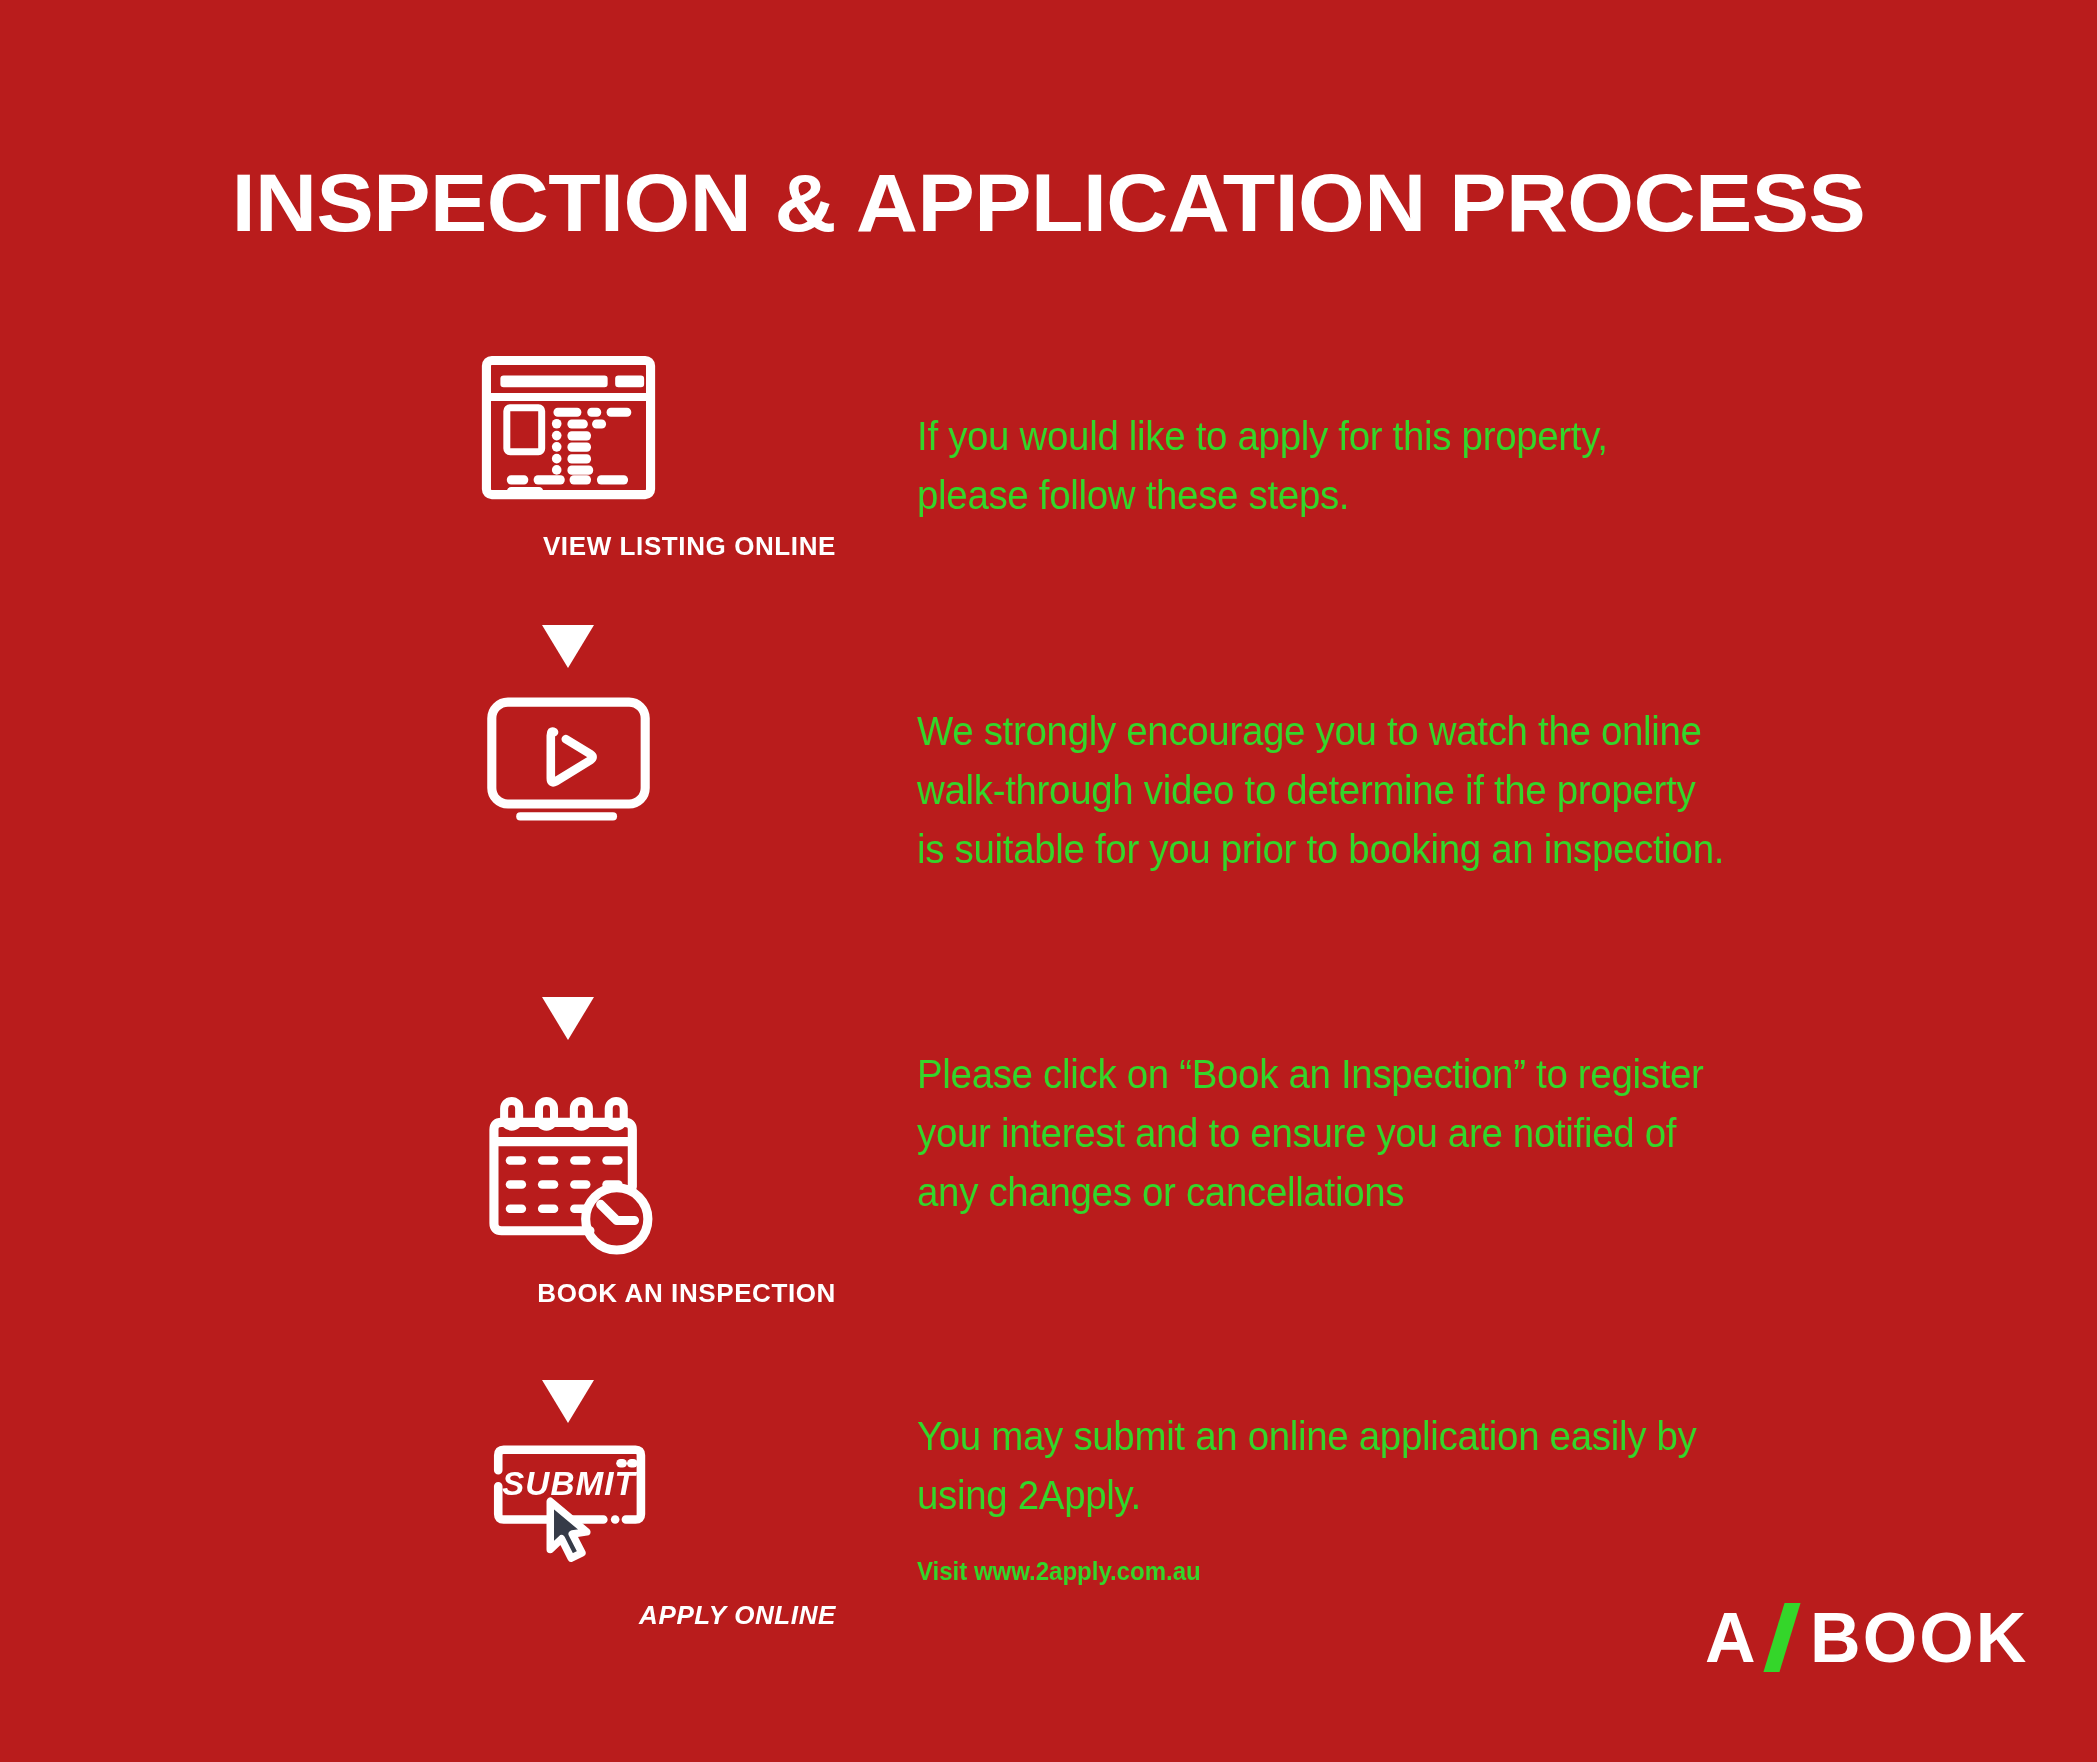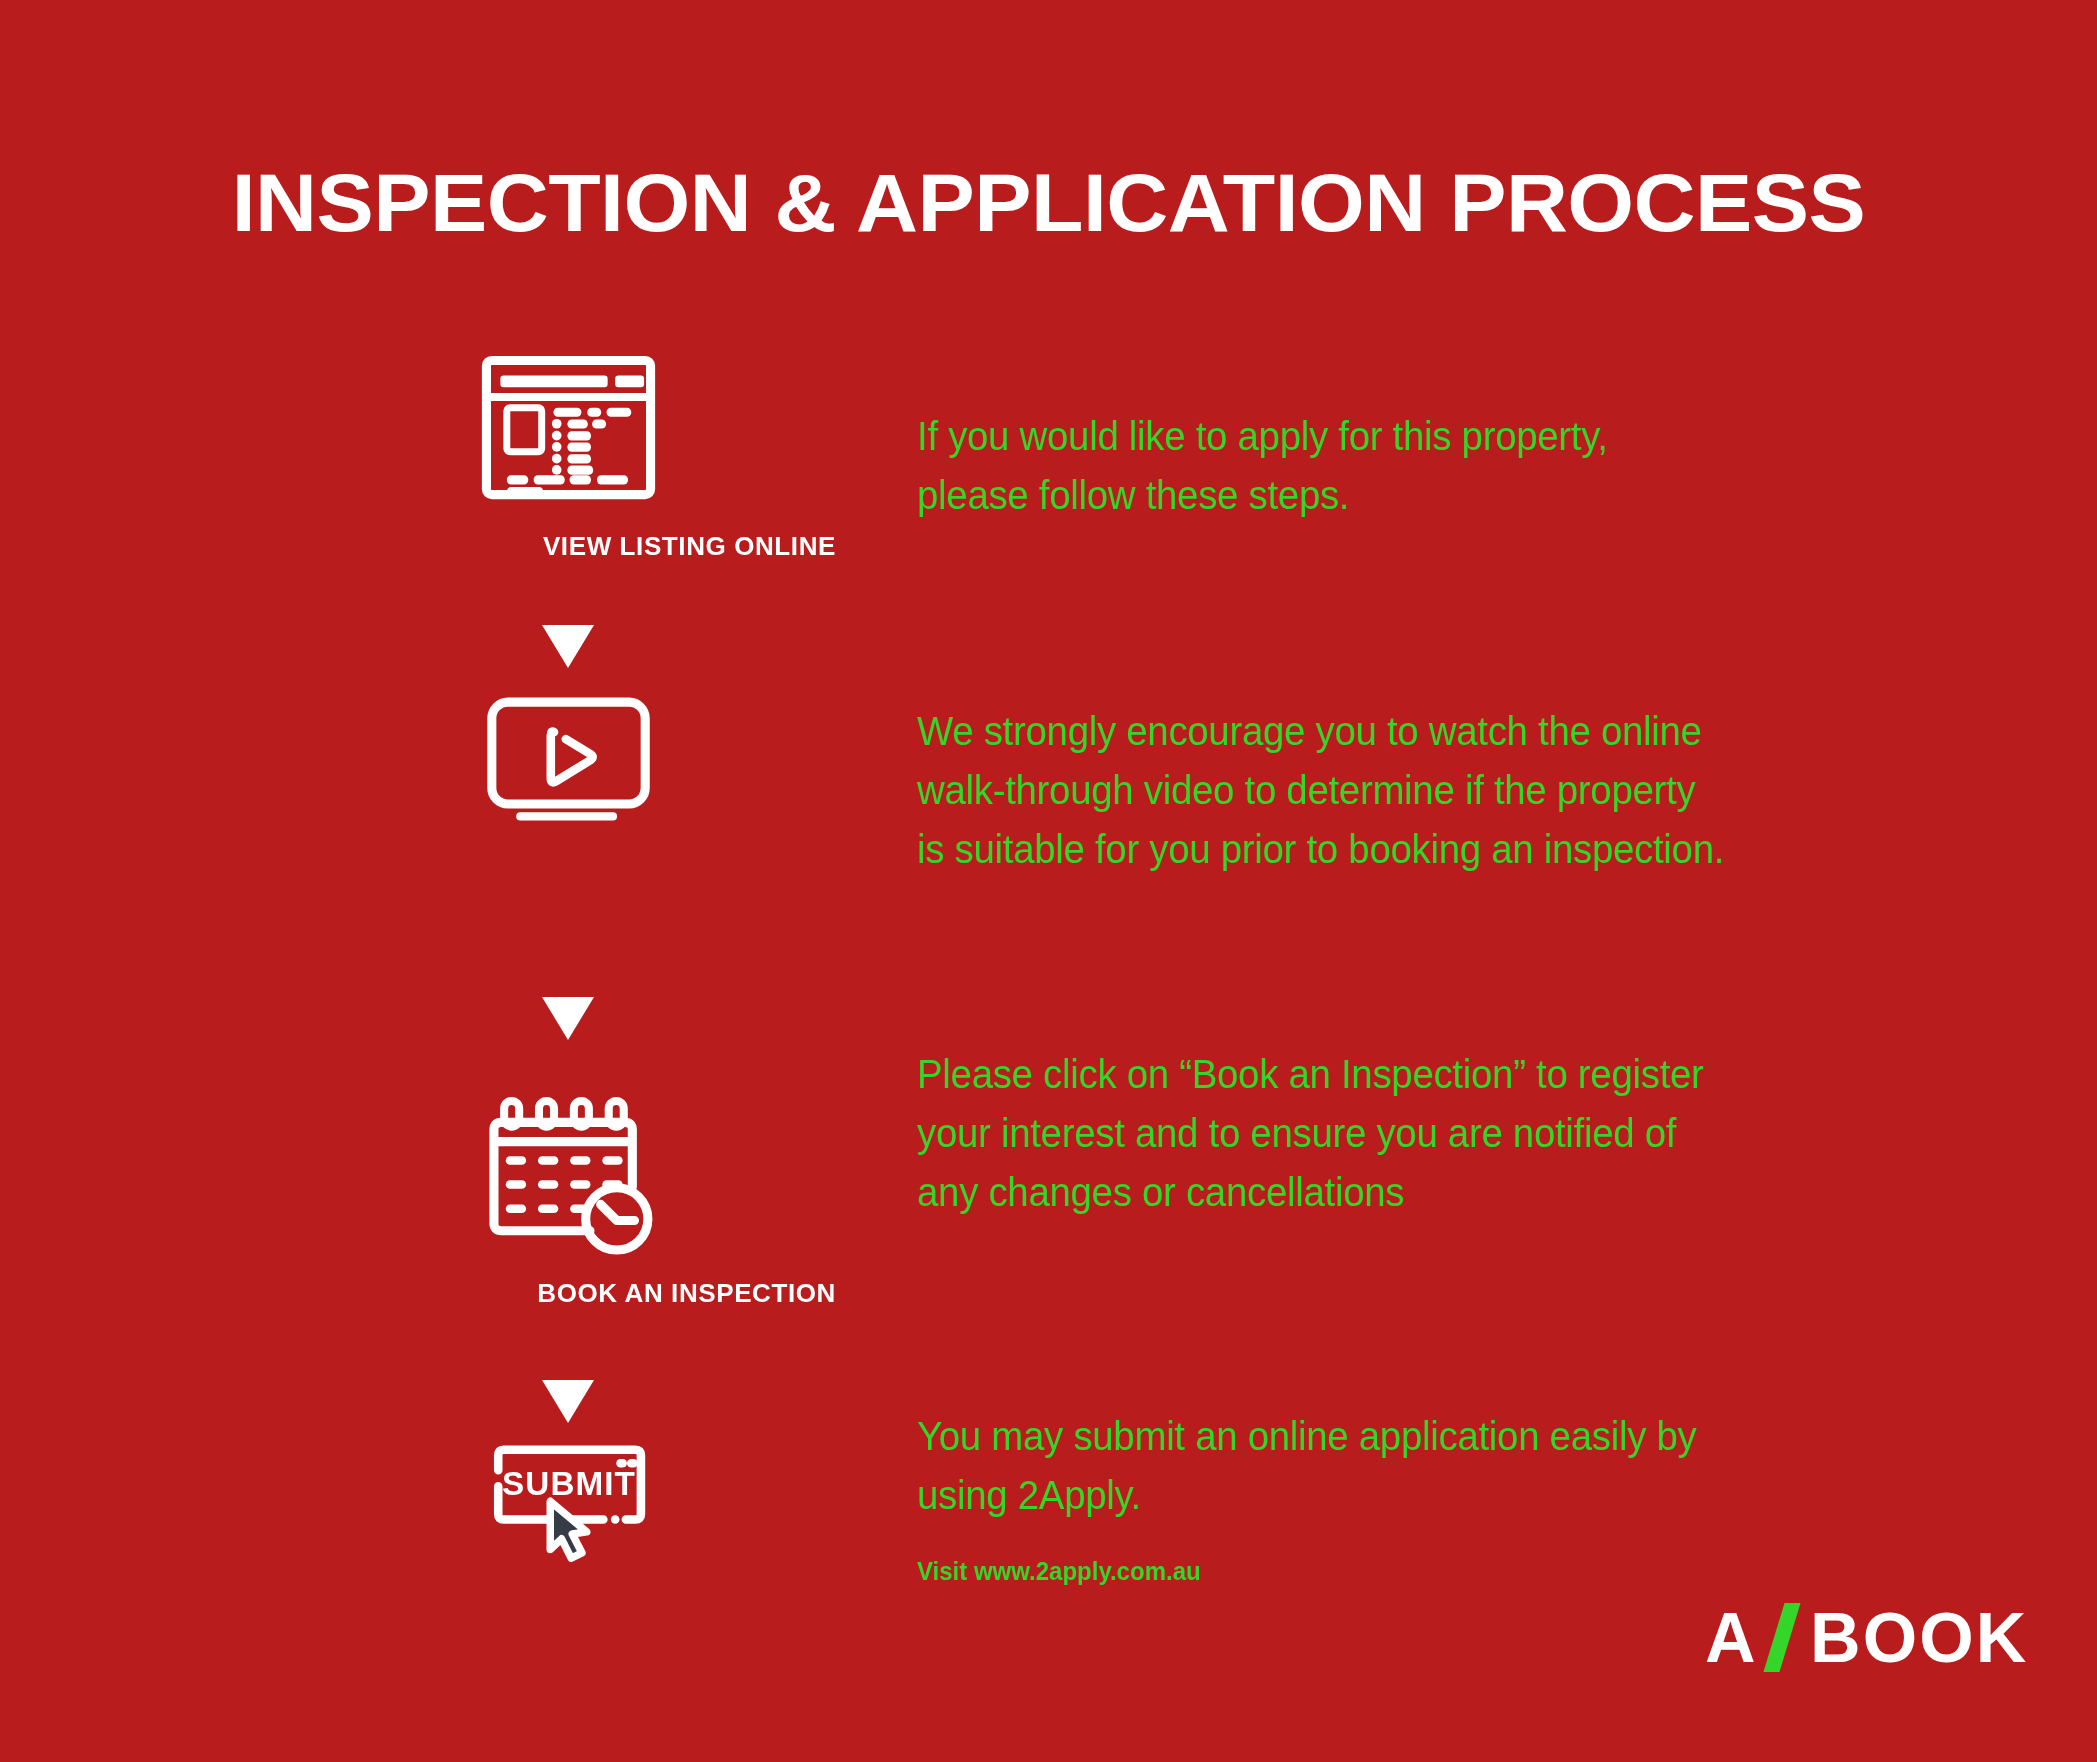--- a/index.html
+++ b/index.html
@@ -216,7 +216,7 @@
       <span class="arrow-tri"></span>
     </div>
 
-    <div class="step" style="top:1085px;">
+    <div class="step" style="top:1085px;font-style:italic;">
       <svg class="step-icon" width="177" height="145" viewBox="0 0 330 270">
         <g fill="none" stroke="#ffffff" stroke-width="16" stroke-linecap="round">
           <path d="M34 58 L34 30 Q34 20 44 20 L290 20 Q300 20 300 30 L300 140 Q300 150 290 150 L272 150"></path>

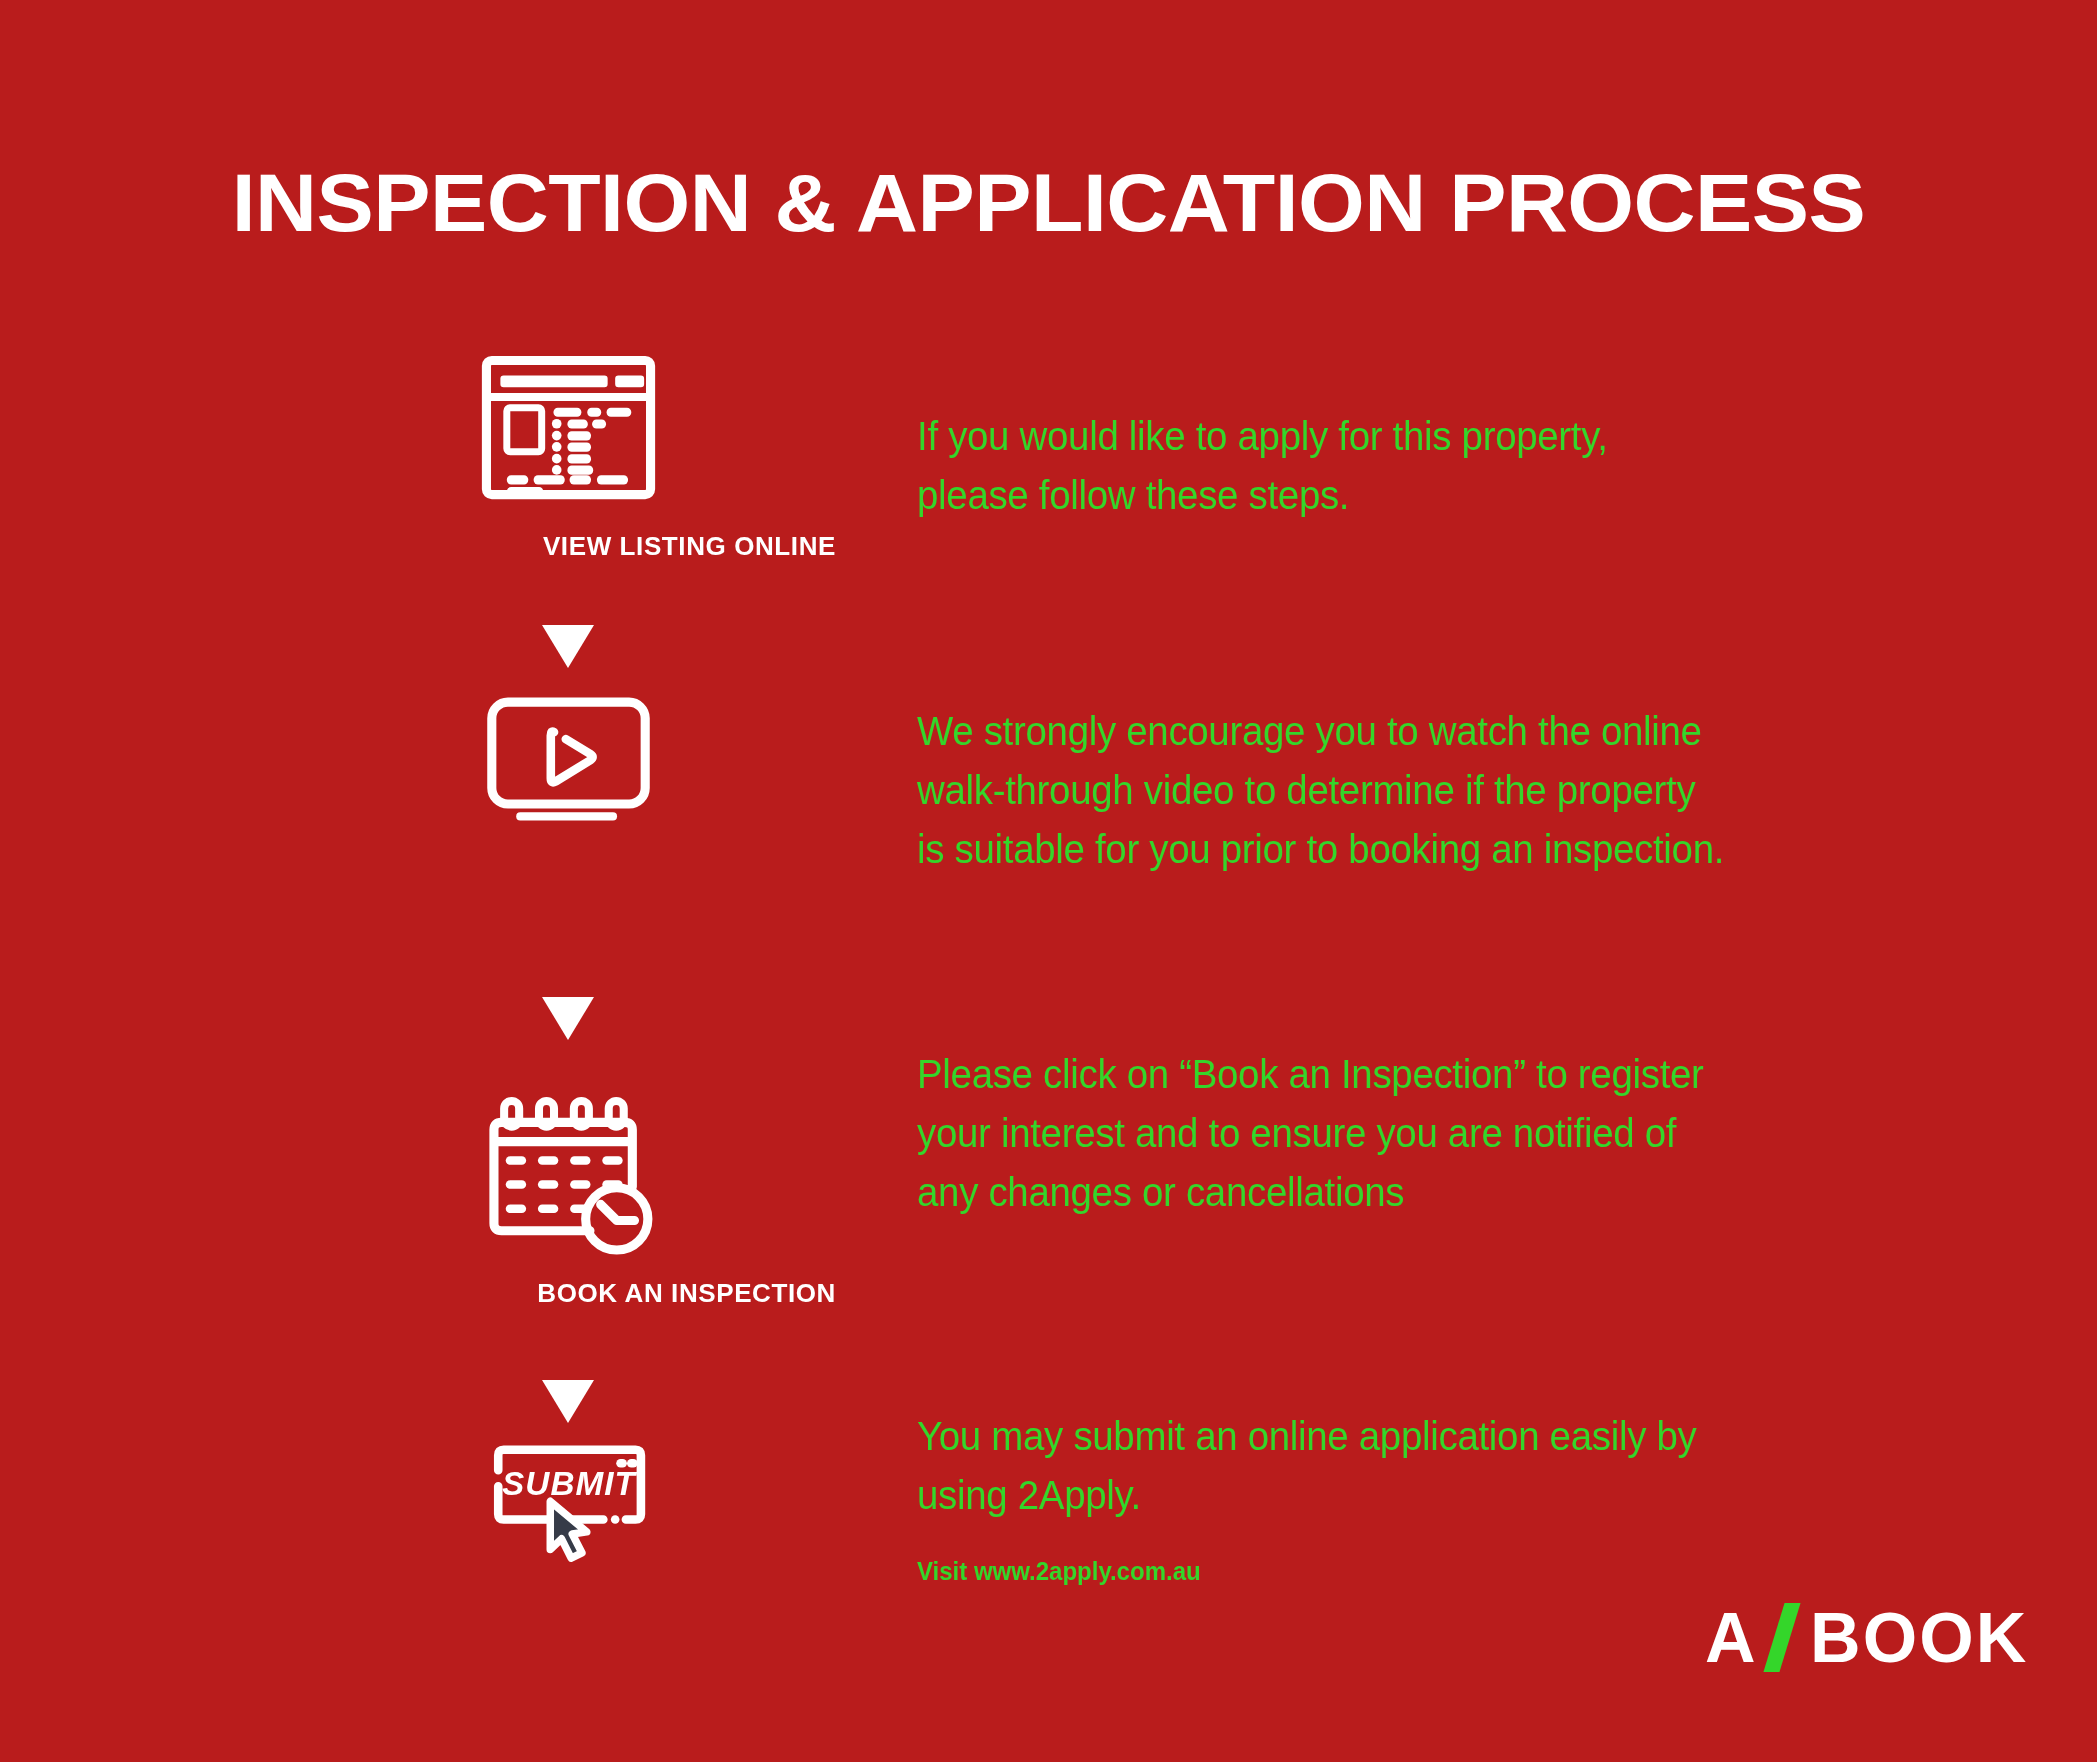--- a/index.html
+++ b/index.html
@@ -228,6 +228,7 @@
         <text x="166" y="104" fill="#ffffff" font-family="Liberation Sans, sans-serif" font-size="62" font-weight="700" text-anchor="middle" letter-spacing="2">SUBMIT</text>
         <path d="M131 116 L131 206 L152 186 L170 222 L190 212 L172 177 L199 173 Z" fill="#363b48" stroke="#ffffff" stroke-width="14" stroke-linejoin="round"></path>
       </svg>
+      <div class="step-label">APPLY ONLINE</div>
     </div>
 
   </div>

